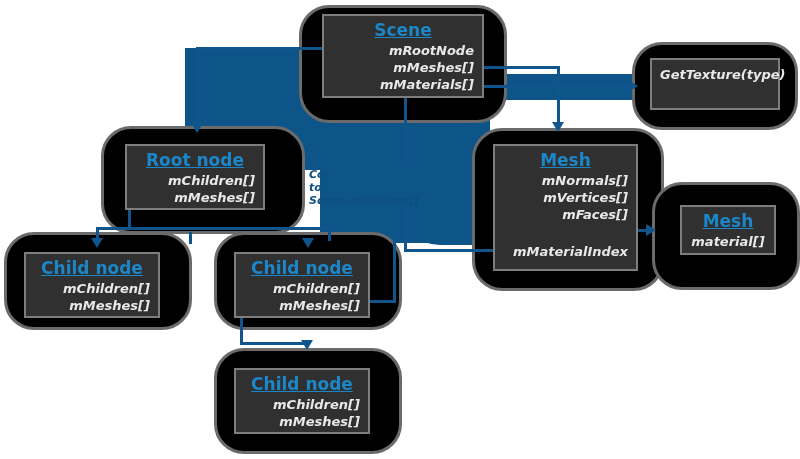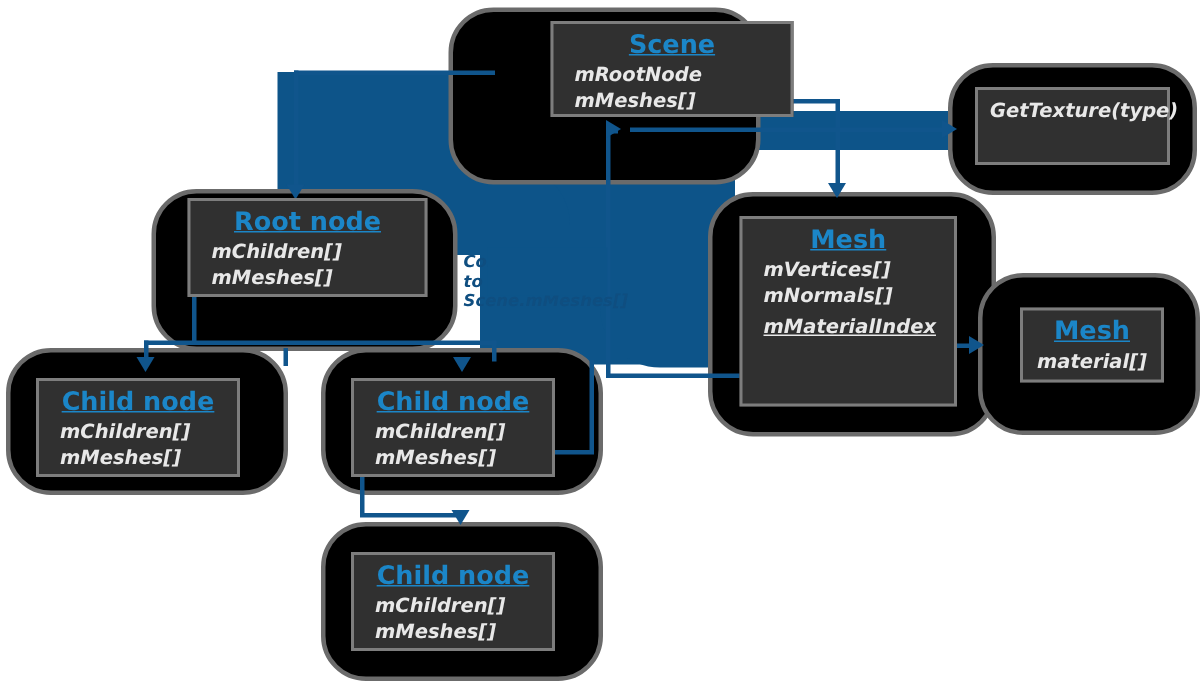--- a/index.html
+++ b/index.html
@@ -105,7 +105,7 @@
 
   <div class="ln lnv" style="left:189px;top:232px;height:12px;"></div>
 
-  <div class="box" style="left:322px;top:14px;width:162px;height:64px;margin-left:45px;">
+  <div class="box" style="left:322px;top:14px;width:162px;height:84px;">
     <span class="title">Scene</span>
     <span class="fields">
       <div class="f">mRootNode</div>

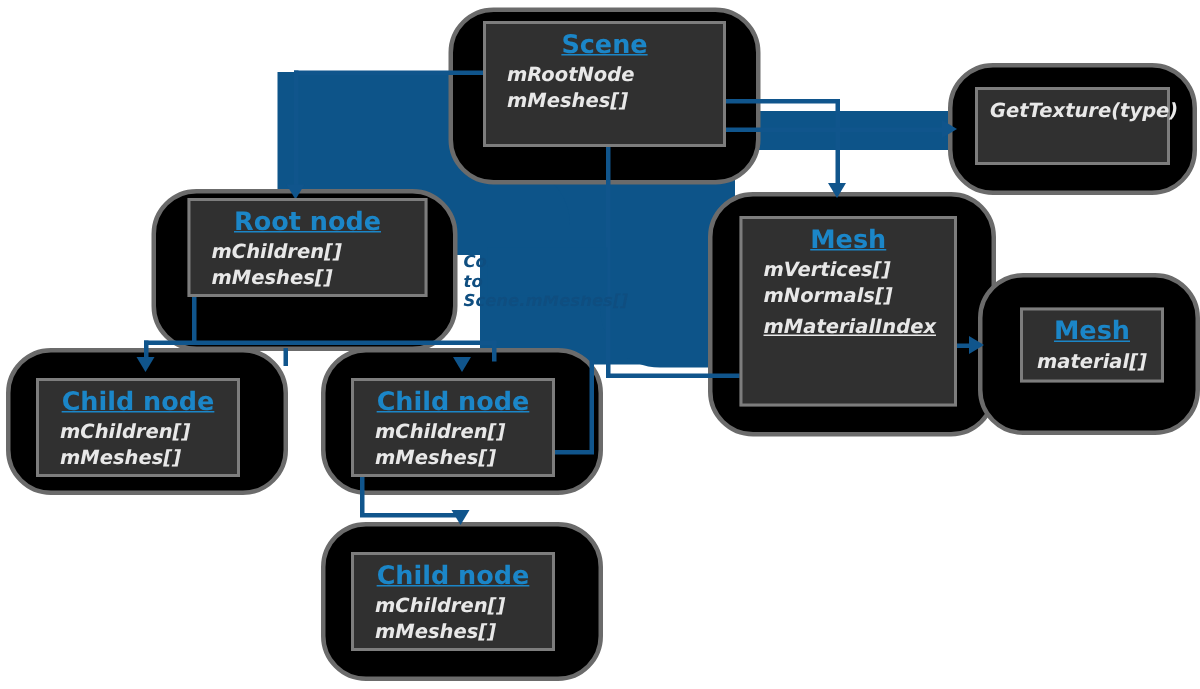--- a/index.html
+++ b/index.html
@@ -23,7 +23,7 @@
        white-space:nowrap;}
   .box .fields{margin-top:2px;align-self:flex-start;width:100%;}
   .box .f{color:#e8e8e8;font-weight:bold;font-style:italic;font-size:13px;
-       line-height:17px;white-space:nowrap;text-align:left;padding-left:6px;}
+       line-height:17px;white-space:nowrap;text-align:right;padding-left:6px;}
 
   
   .ln{position:absolute;background:#10558c;z-index:5;}

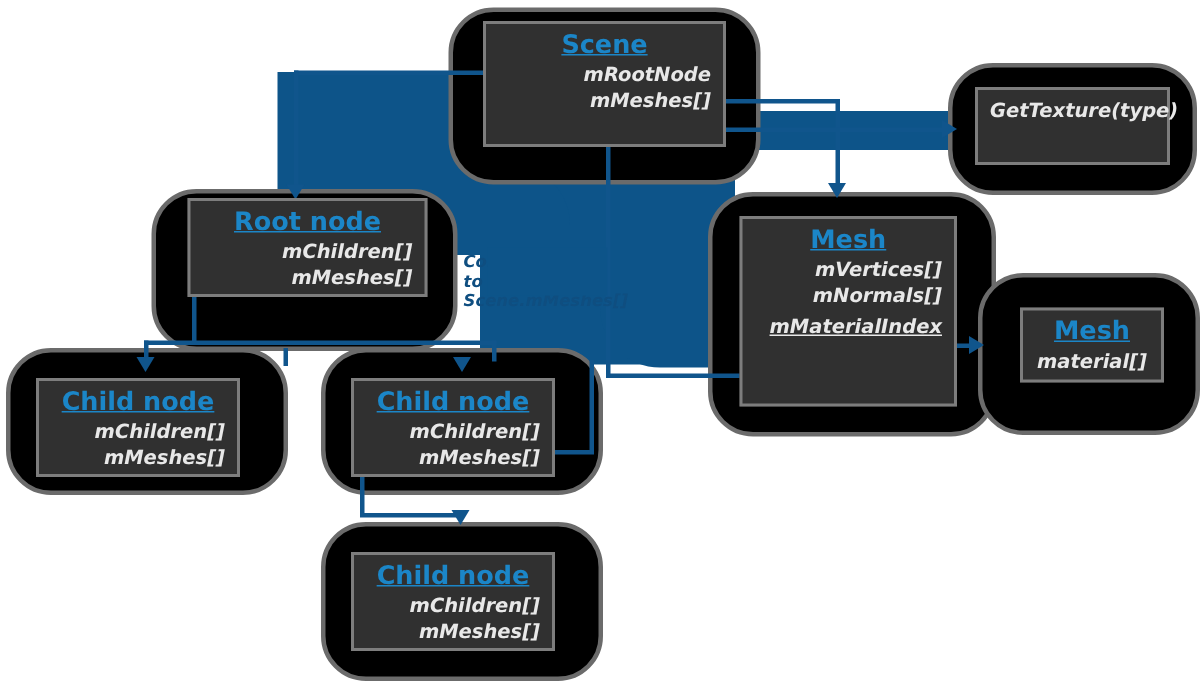--- a/index.html
+++ b/index.html
@@ -110,6 +110,7 @@
     <span class="fields">
       <div class="f">mRootNode</div>
       <div class="f">mMeshes[]</div>
+      <div class="f">mMaterials[]</div>
     </span>
   </div>
 

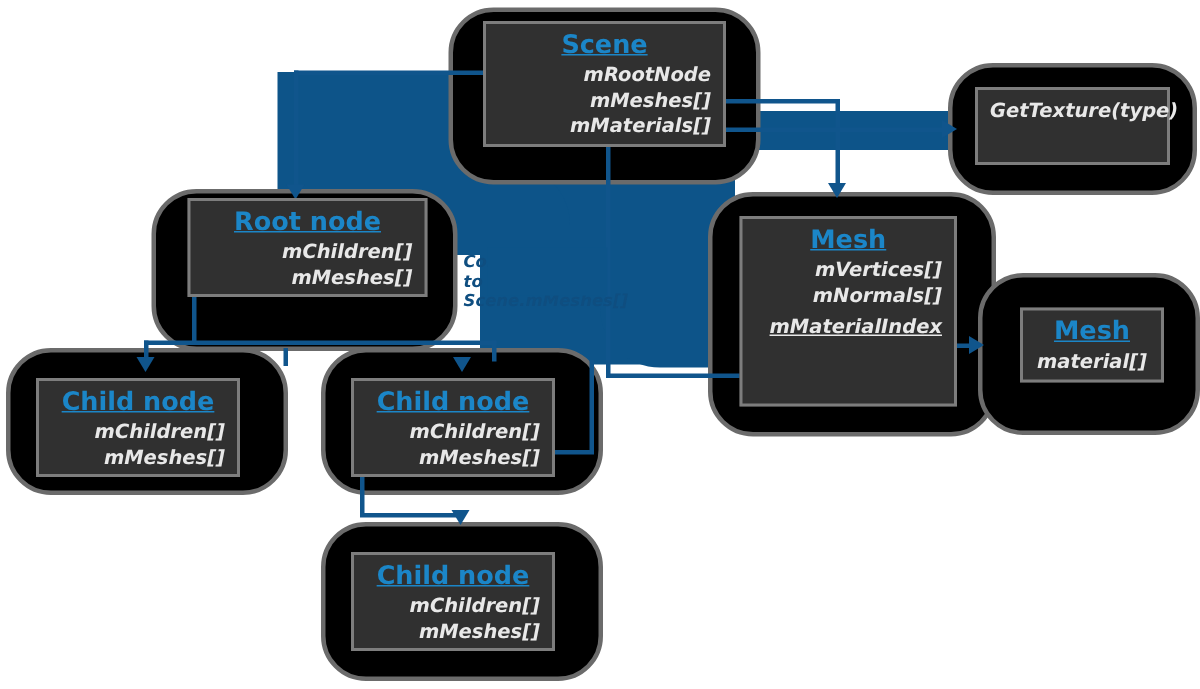--- a/index.html
+++ b/index.html
@@ -120,7 +120,7 @@
     </span>
   </div>
 
-  <div class="box" style="left:125px;top:132px;width:160px;height:66px;">
+  <div class="box" style="left:125px;top:144px;width:140px;height:66px;">
     <span class="title">Root node</span>
     <span class="fields">
       <div class="f">mChildren[]</div>

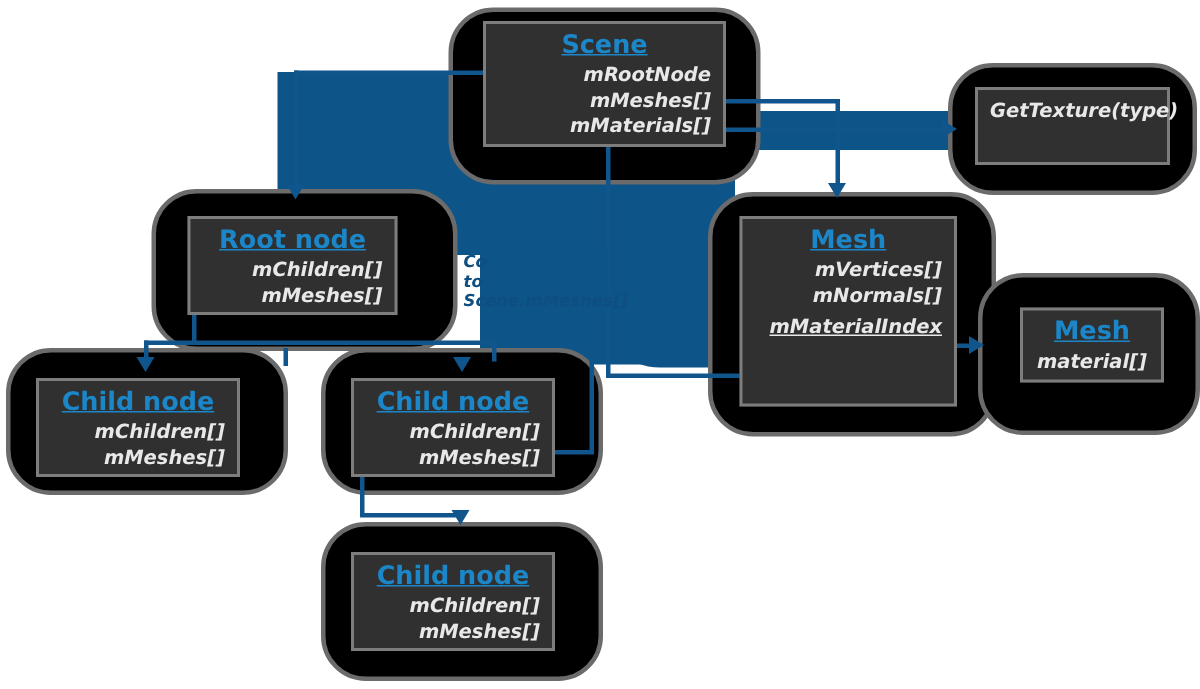--- a/index.html
+++ b/index.html
@@ -155,8 +155,8 @@
   <div class="box" style="left:493px;top:144px;width:145px;height:127px;">
     <span class="title">Mesh</span>
     <span class="fields">
+      <div class="f">mNormals[]</div>
       <div class="f">mVertices[]</div>
-      <div class="f">mNormals[]</div>
       <div class="f" style="margin-top:4px;text-decoration:underline;">mMaterialIndex</div>
     </span>
   </div>

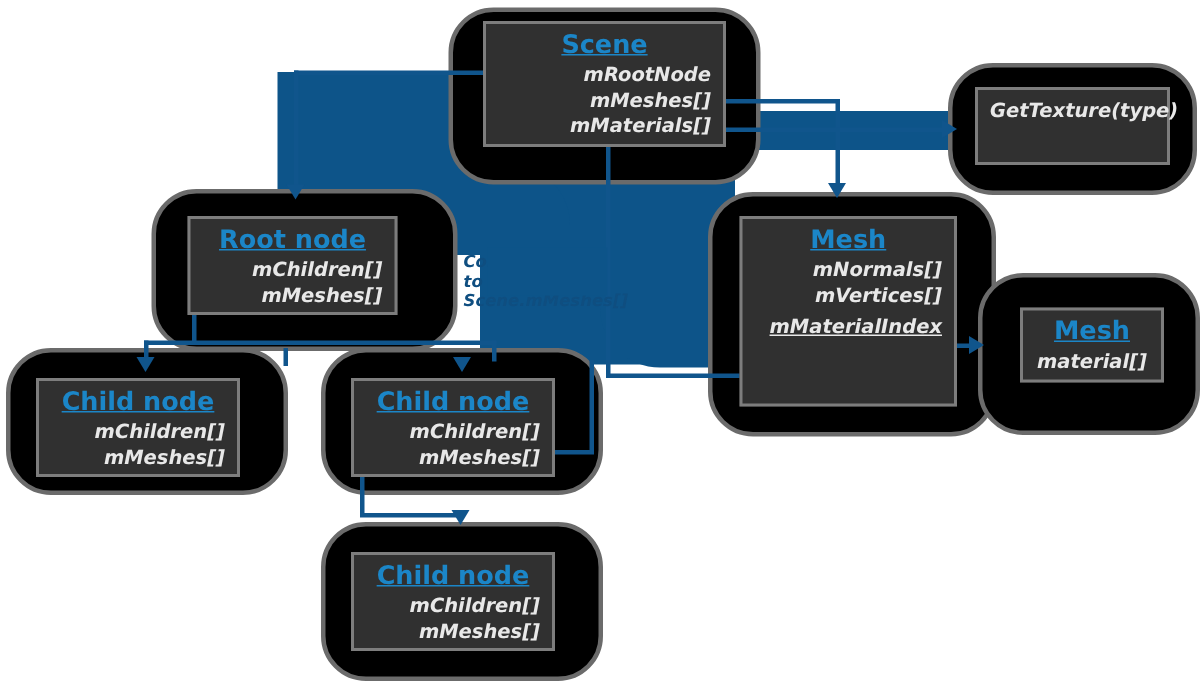--- a/index.html
+++ b/index.html
@@ -157,6 +157,7 @@
     <span class="fields">
       <div class="f">mNormals[]</div>
       <div class="f">mVertices[]</div>
+      <div class="f">mFaces[]</div>
       <div class="f" style="margin-top:4px;text-decoration:underline;">mMaterialIndex</div>
     </span>
   </div>

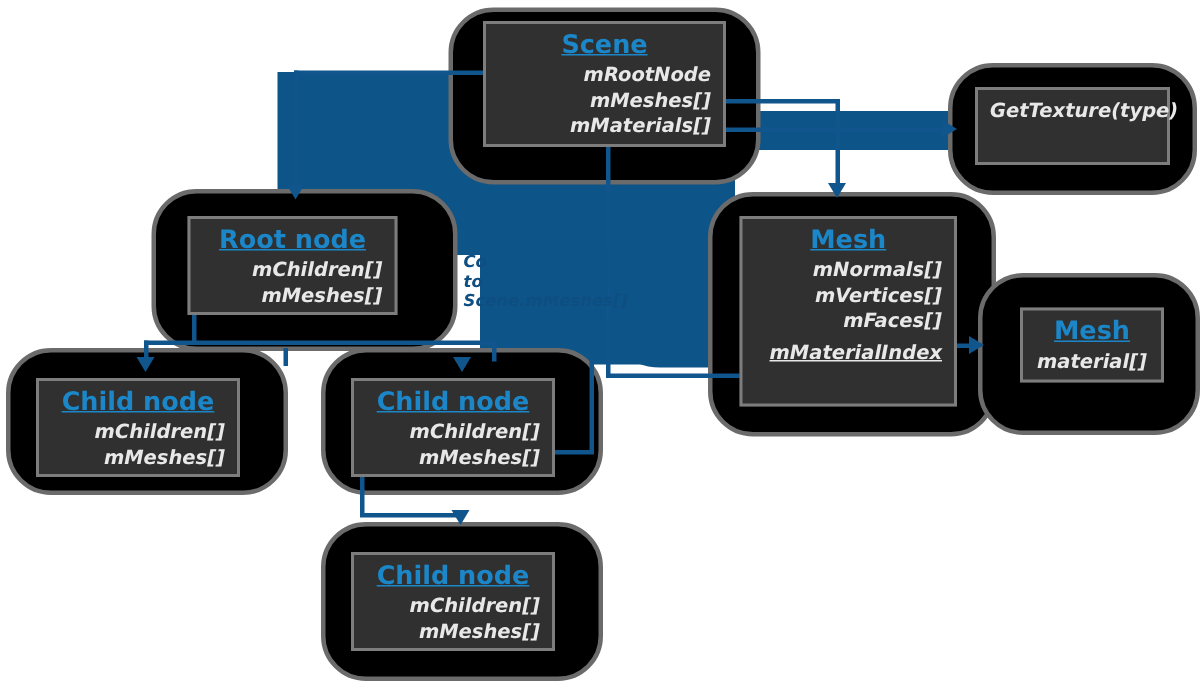--- a/index.html
+++ b/index.html
@@ -158,7 +158,7 @@
       <div class="f">mNormals[]</div>
       <div class="f">mVertices[]</div>
       <div class="f">mFaces[]</div>
-      <div class="f" style="margin-top:4px;text-decoration:underline;">mMaterialIndex</div>
+      <div class="f" style="margin-top:20px;">mMaterialIndex</div>
     </span>
   </div>
 

